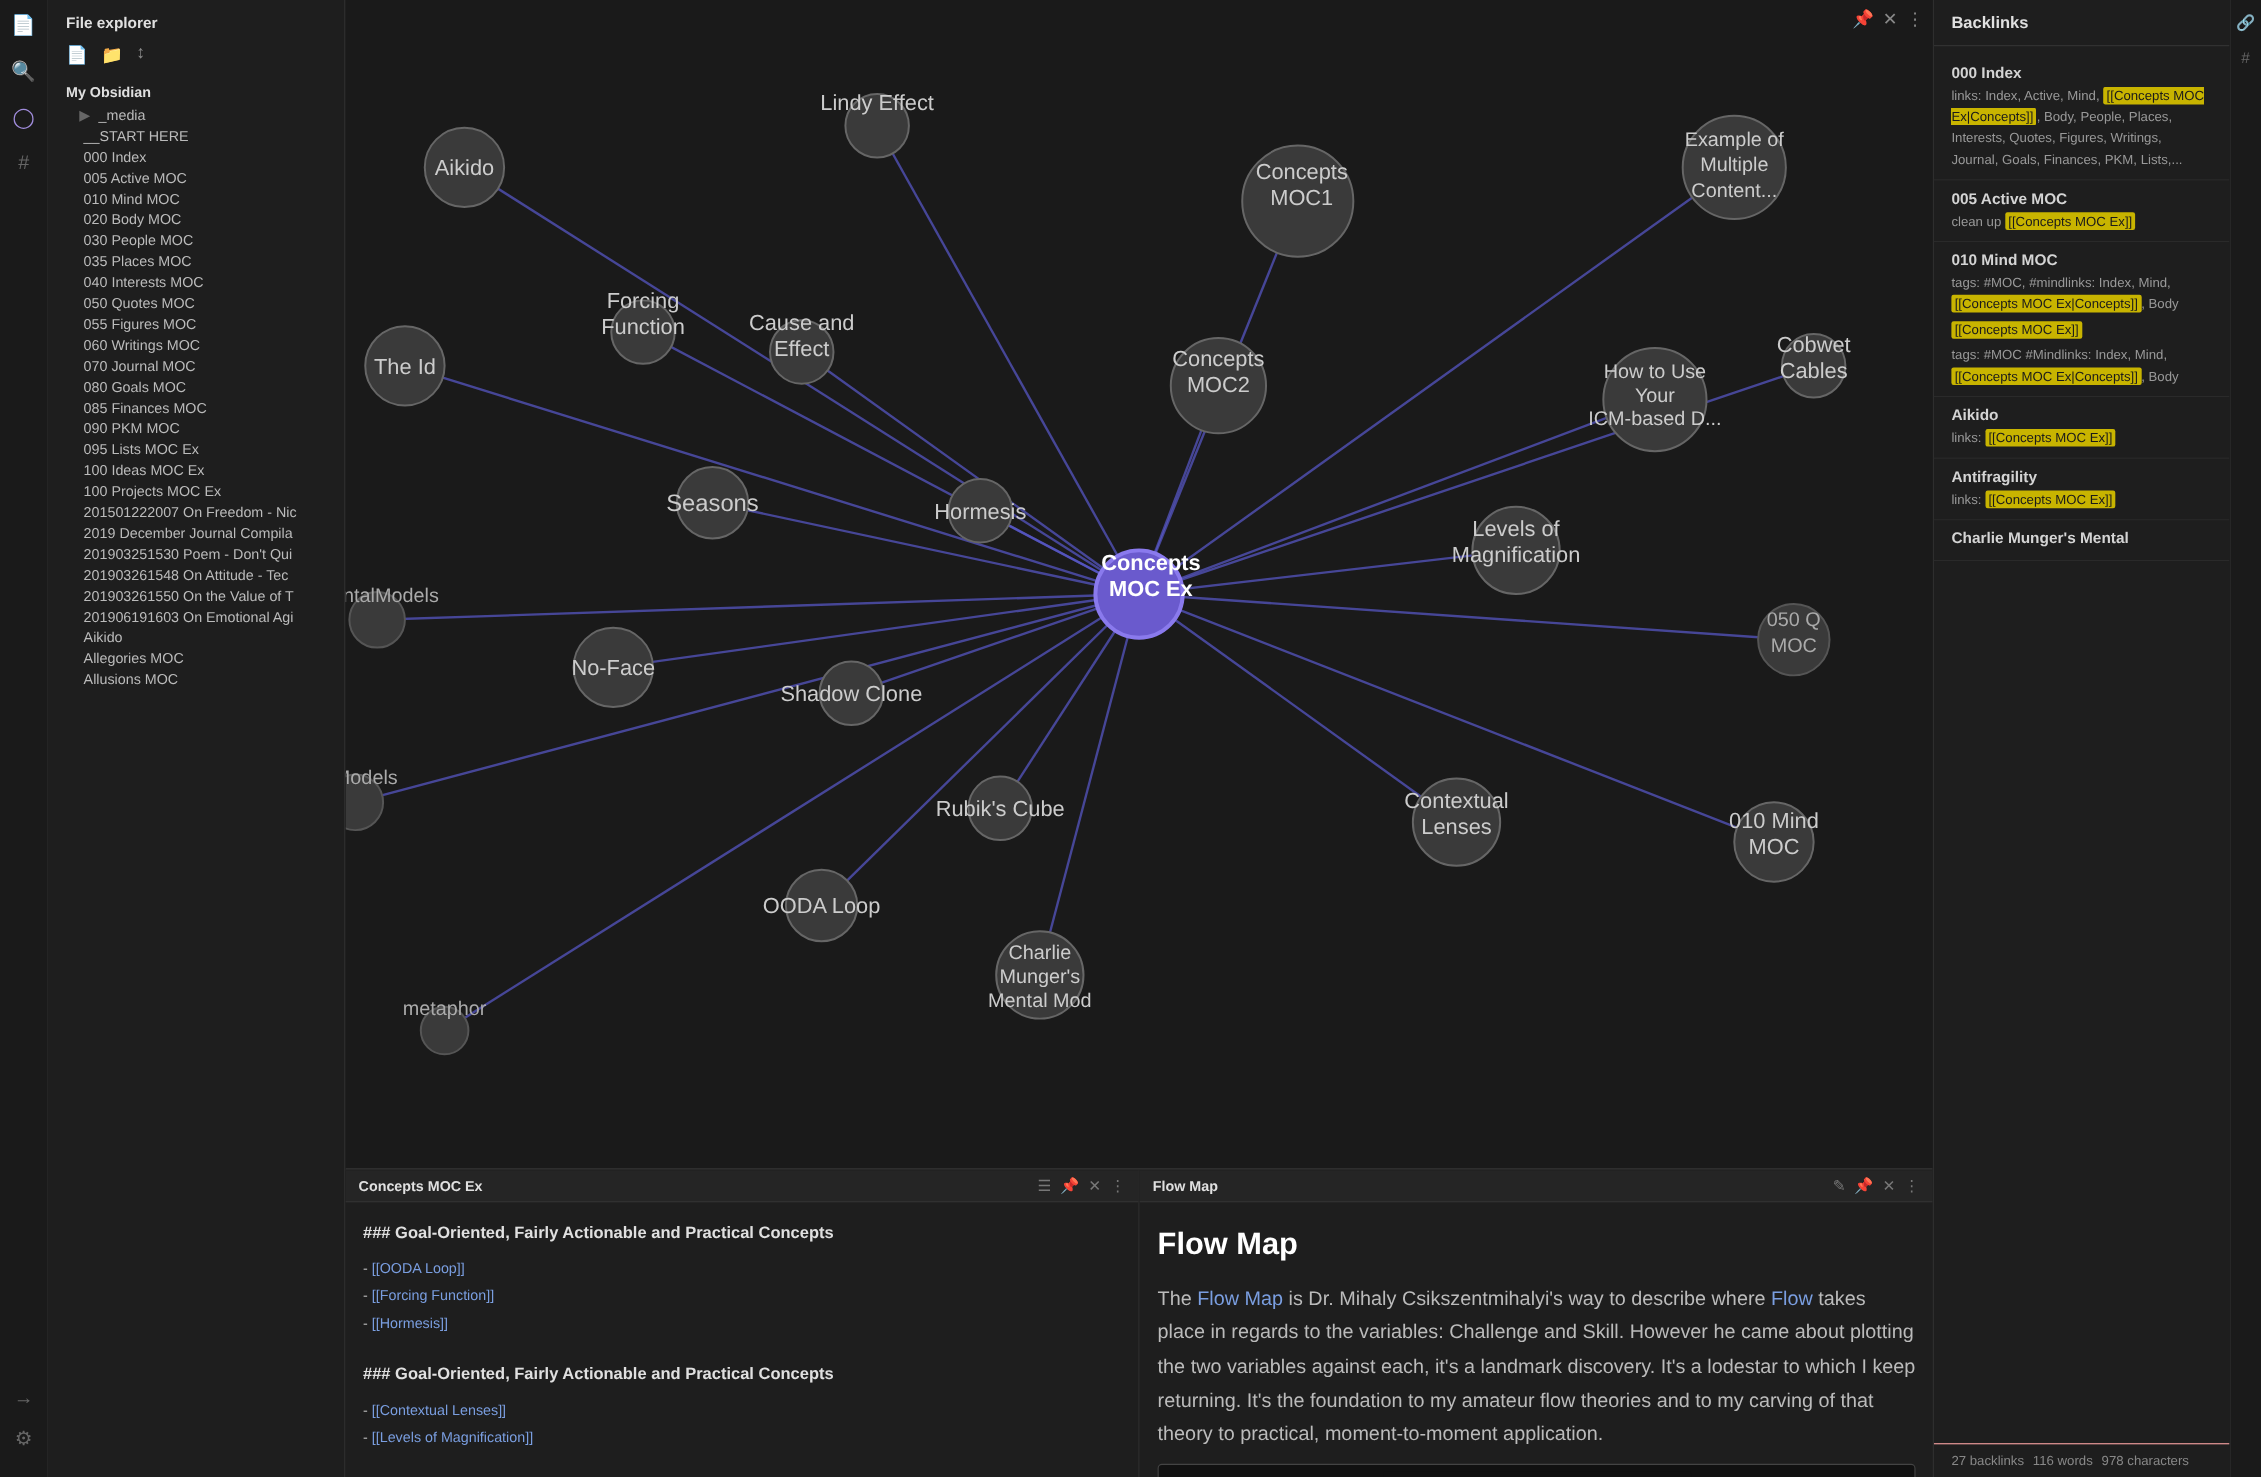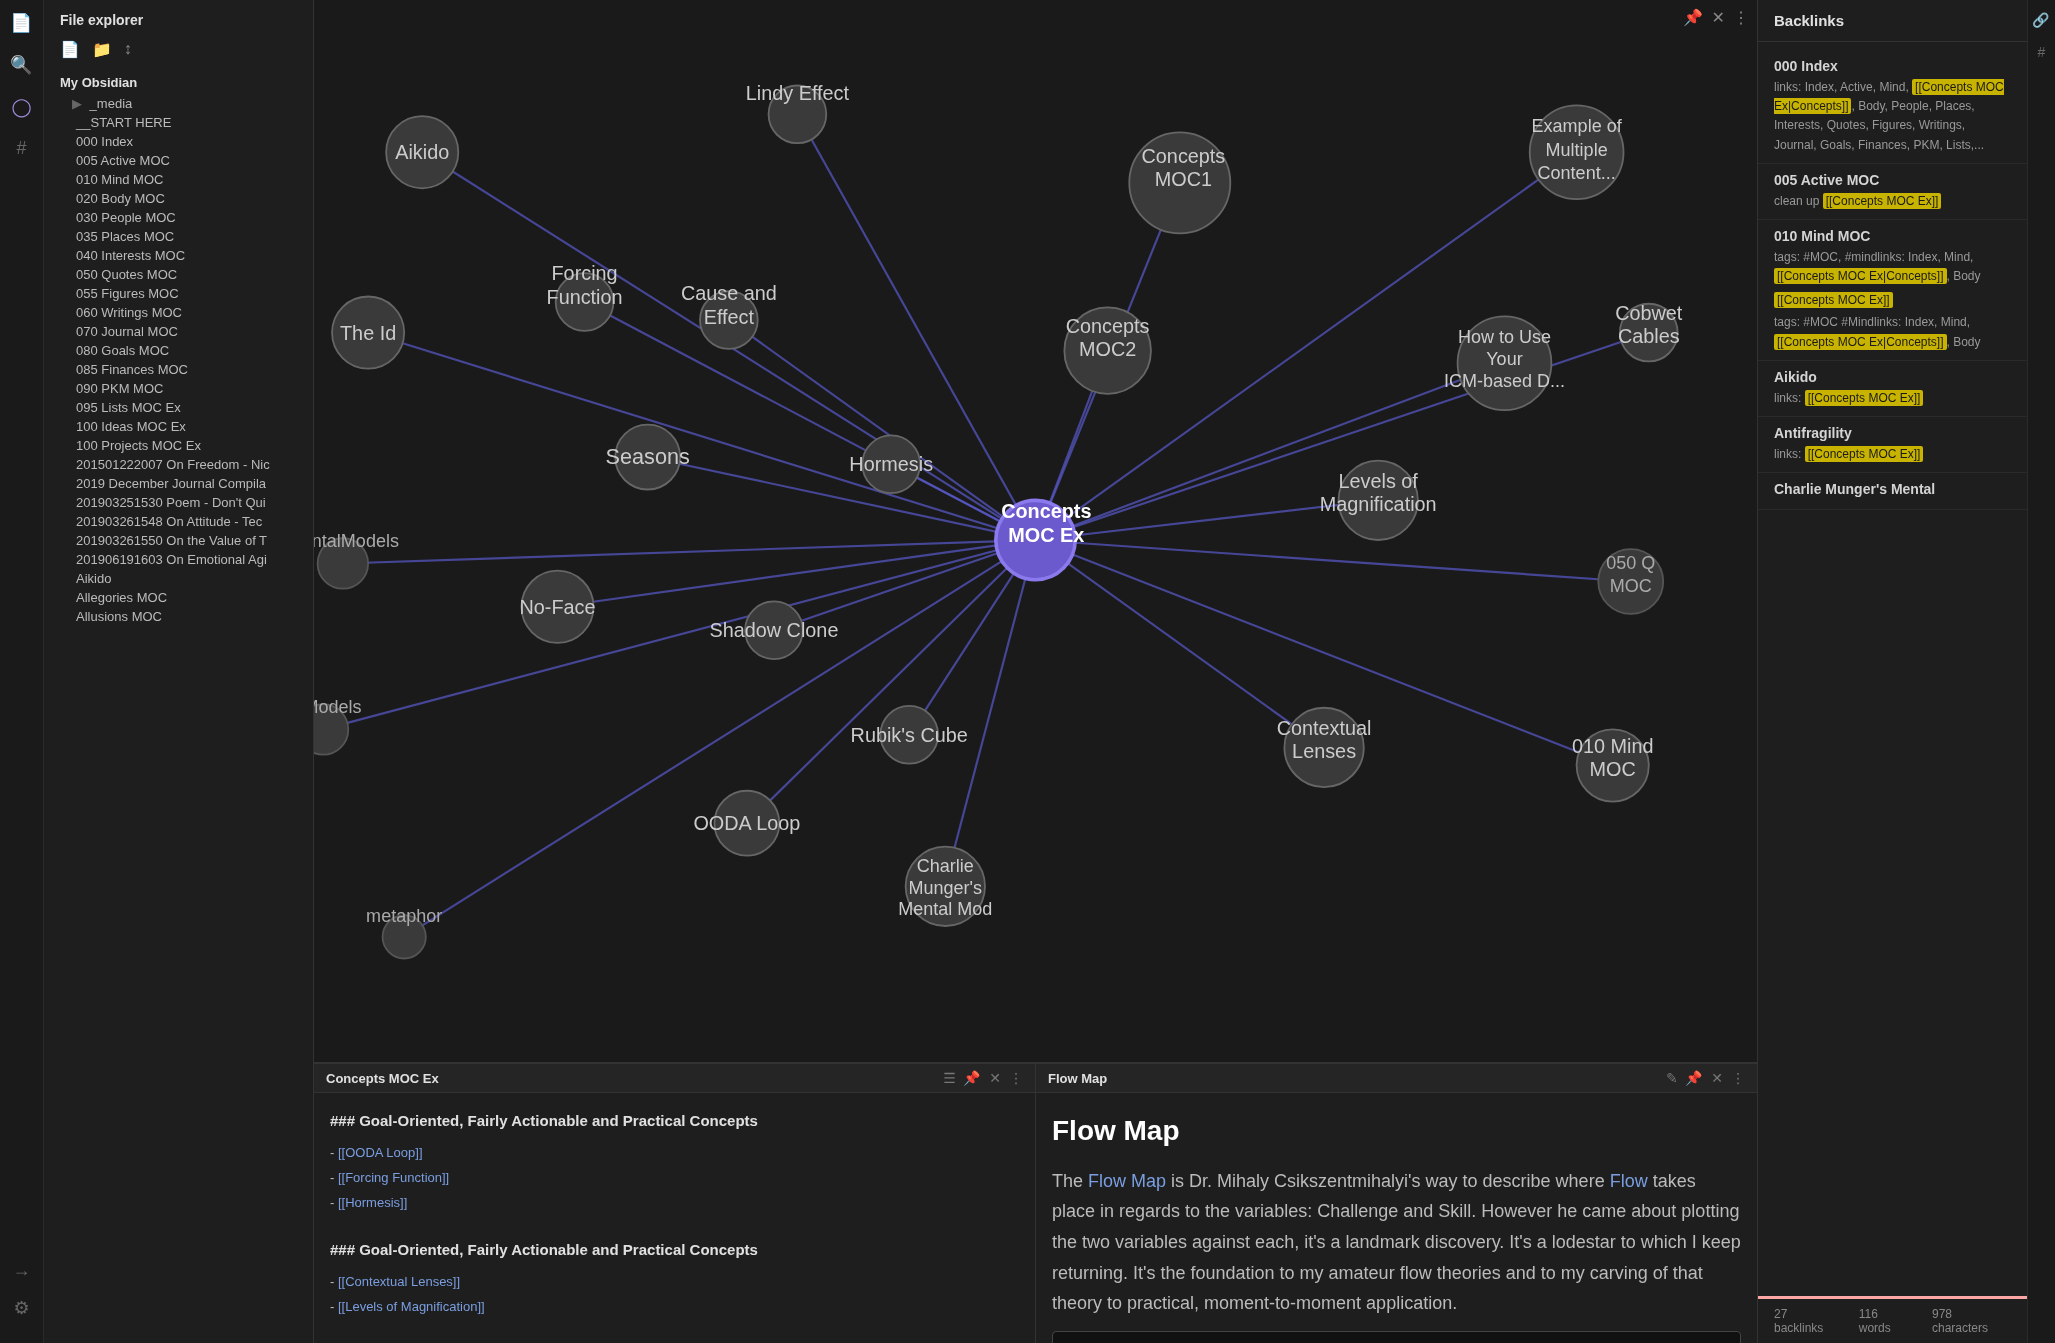--- a/index.html
+++ b/index.html
@@ -278,11 +278,11 @@
     }
     .backlinks-footer {
       padding: 8px 16px;
-      border-top: 3px solid #fca5a5;
+      border-top: 1px solid #fca5a5;
       font-size: 12px;
       color: #888;
       display: flex;
-      gap: 19px;
+      gap: 8px;
     }
 
     

